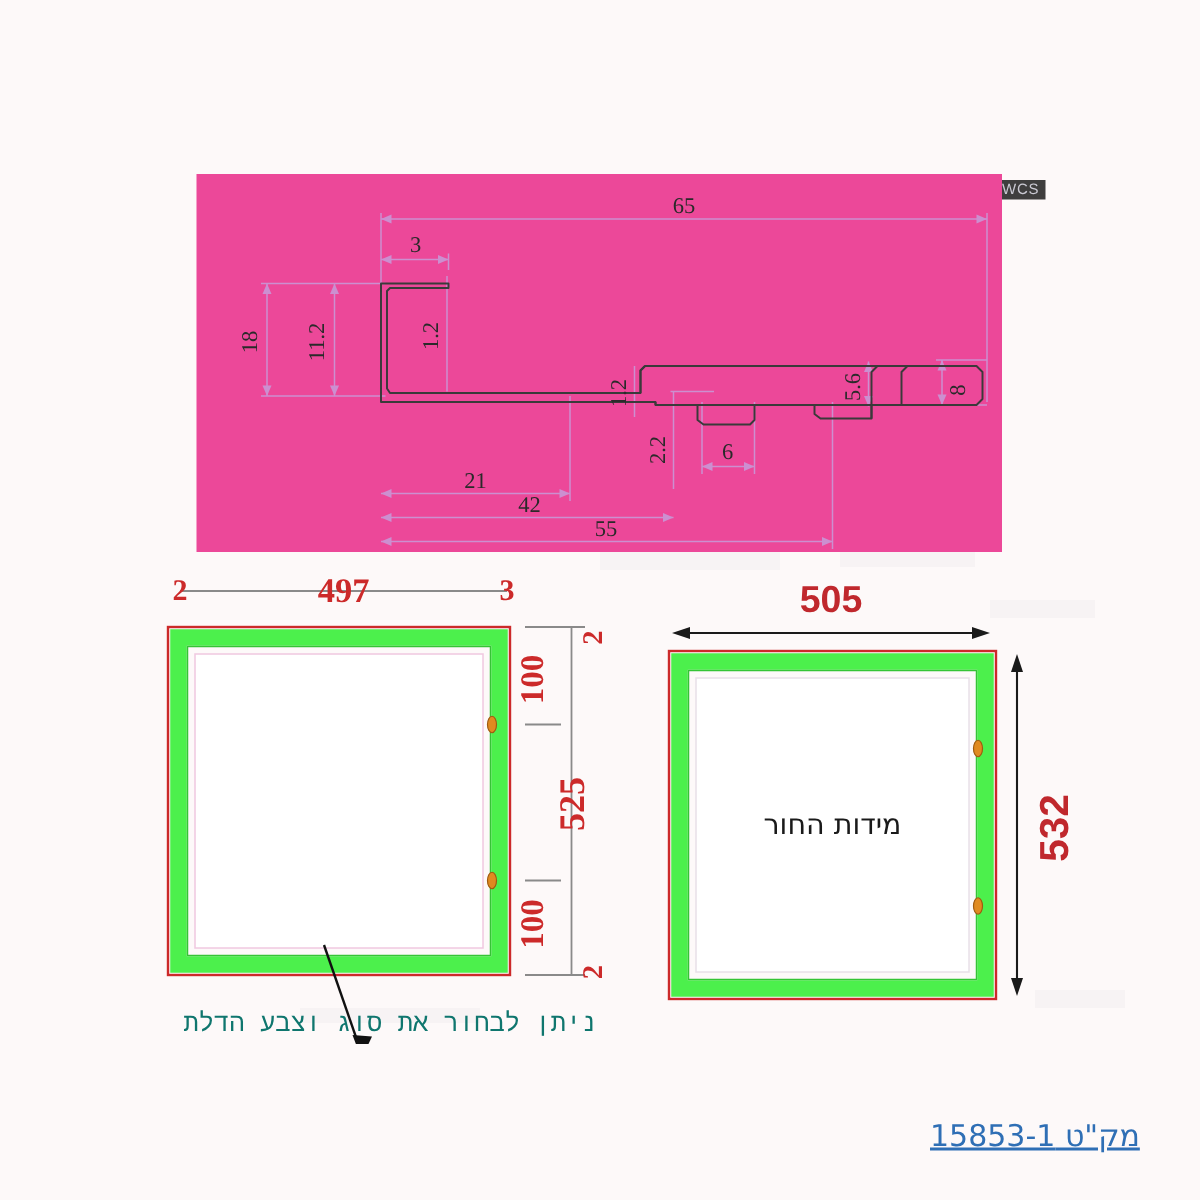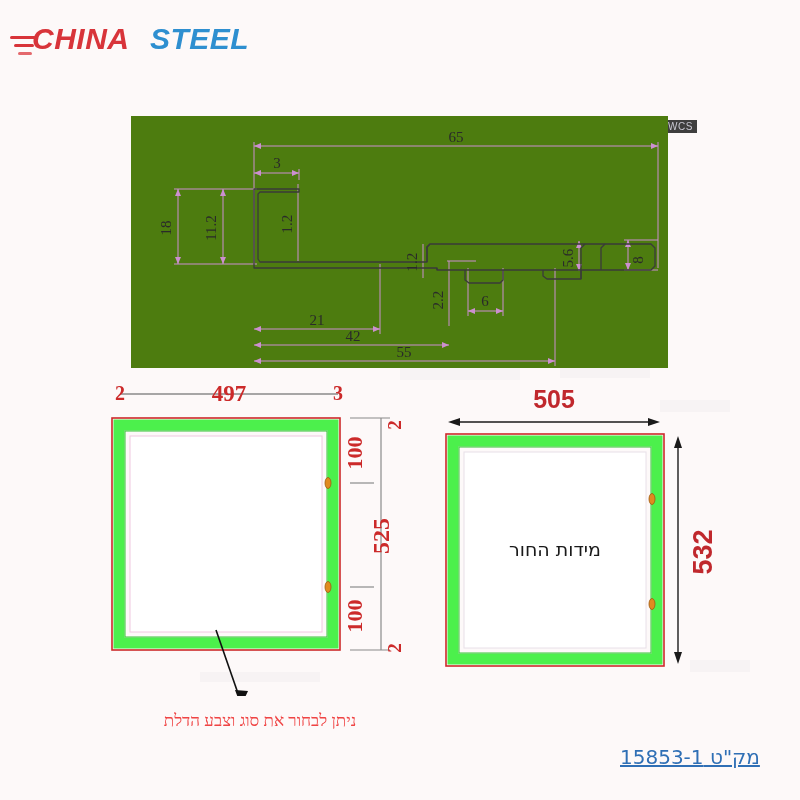--- a/index.html
+++ b/index.html
@@ -136,13 +136,6 @@
   <div class="artifact" style="left:690px;top:660px;width:60px;height:12px;"></div>
   <div class="artifact" style="left:200px;top:672px;width:120px;height:10px;"></div>
 
-  <div id="logo">
-    <div class="speed-line" style="left:0px;top:22px;width:26px;background:#d8343a;"></div>
-    <div class="speed-line" style="left:4px;top:30px;width:20px;background:#d8343a;"></div>
-    <div class="speed-line" style="left:8px;top:38px;width:14px;background:#e4696d;"></div>
-    <div class="logo-word" id="logo-china">CHINA</div>
-    <div class="logo-word" id="logo-steel">STEEL</div>
-  </div>
 
   <div id="wcs-watermark">WCS</div>
 

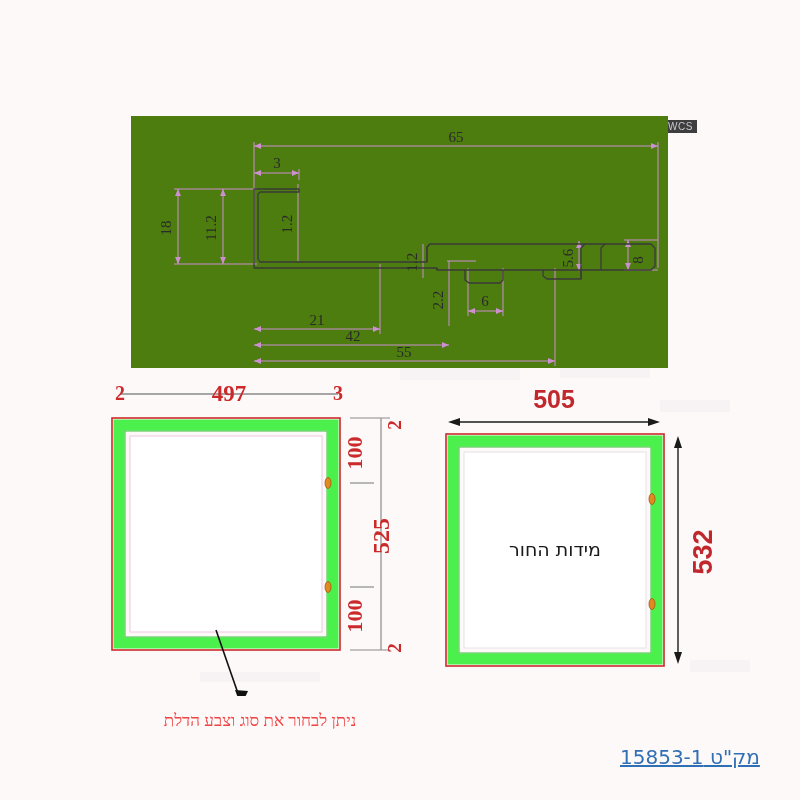--- a/index.html
+++ b/index.html
@@ -56,7 +56,7 @@
     top: 116px;
     width: 537px;
     height: 252px;
-    background: #4d7c0f;
+    background: #ec4899;
   }
   #profile-svg { display: block; }
 

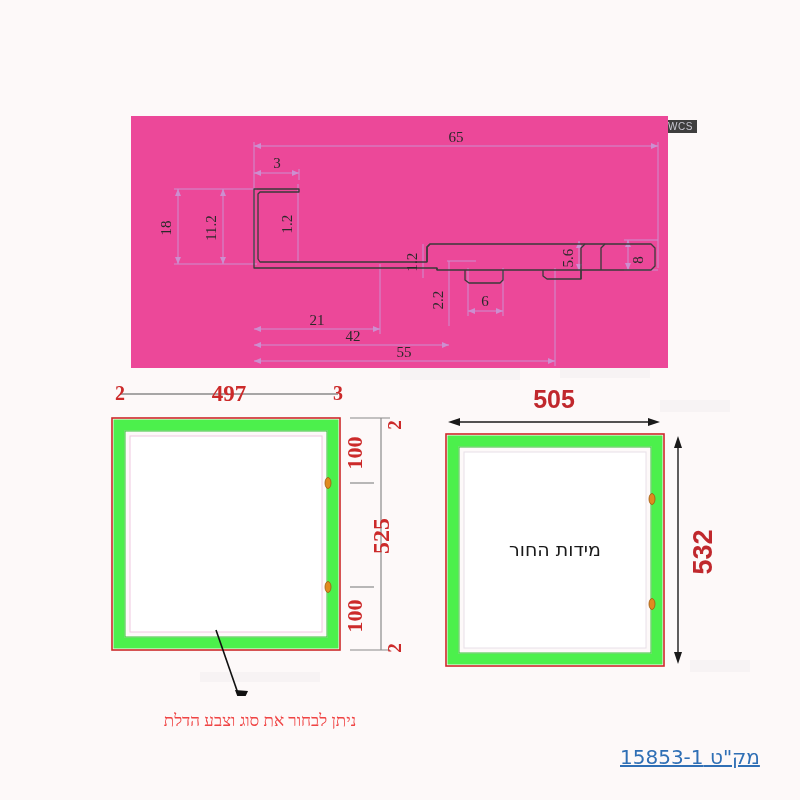--- a/index.html
+++ b/index.html
@@ -80,13 +80,13 @@
   #hebrew-note {
     position: absolute;
     left: 110px;
-    top: 711px;
+    top: 674px;
     width: 300px;
     text-align: center;
     direction: rtl;
-    font-family: Liberation Serif, serif;
+    font-family: Liberation Mono, monospace;
     font-size: 17px;
-    color: #ef4444;
+    color: #0f766e;
     white-space: nowrap;
   }
 

